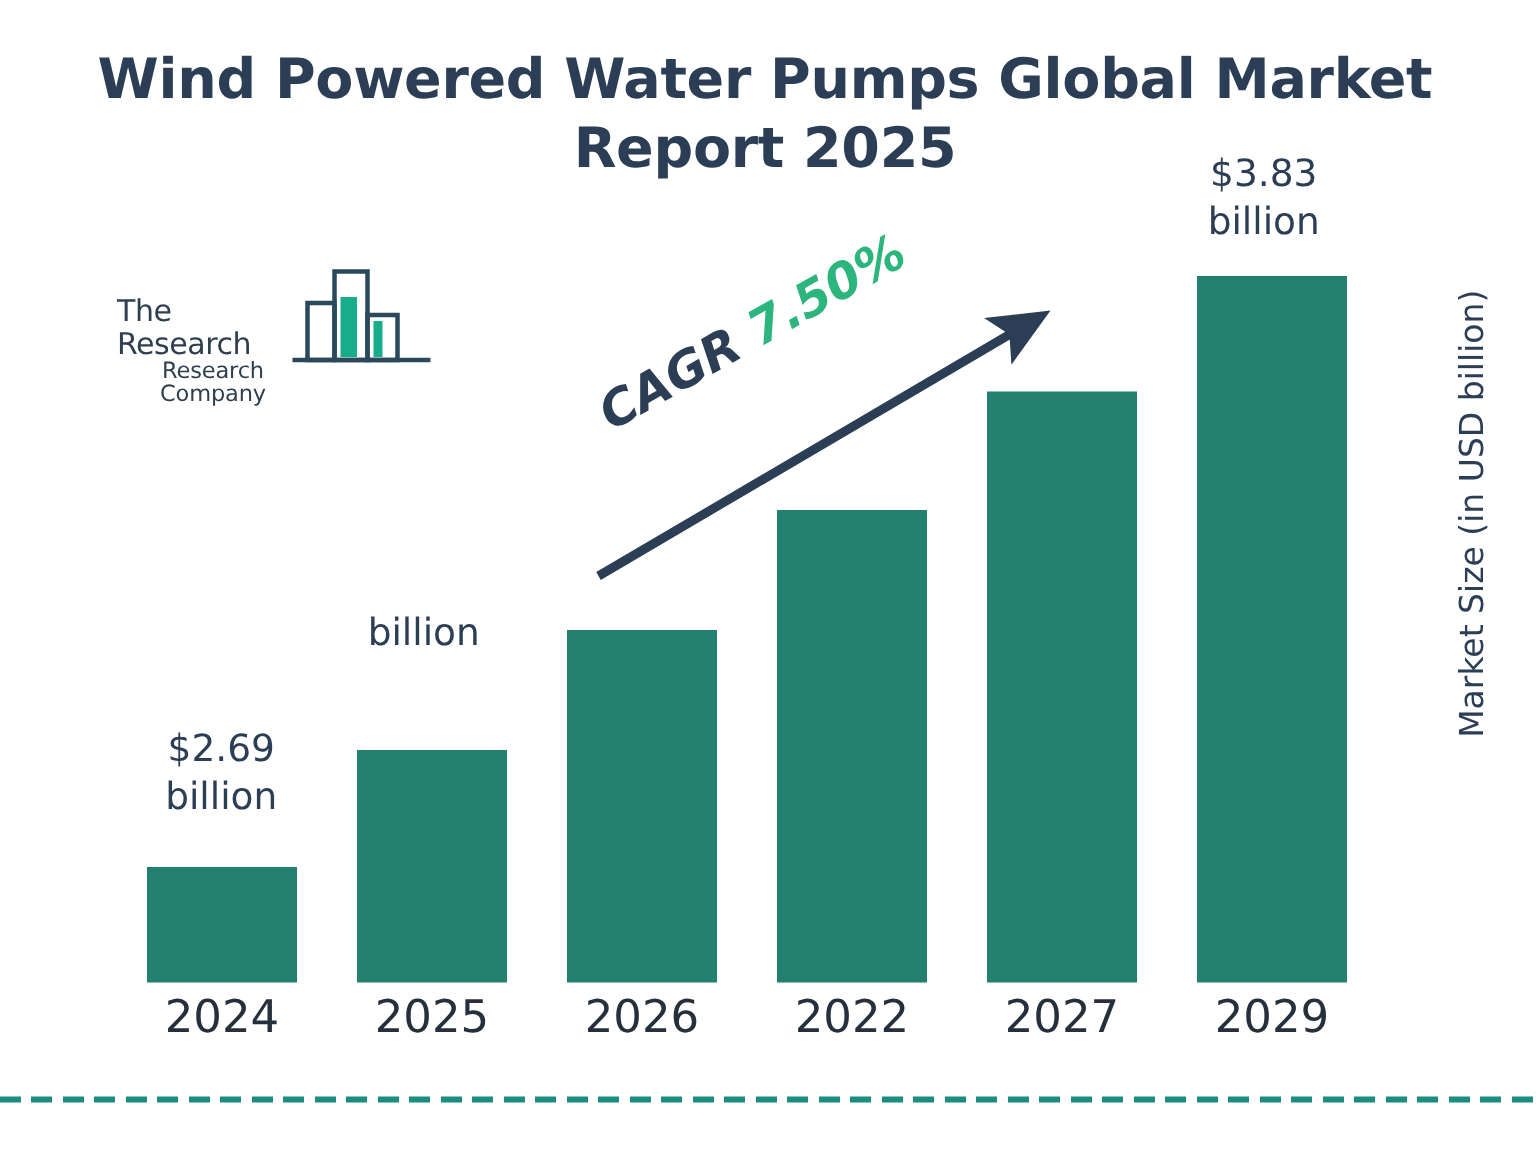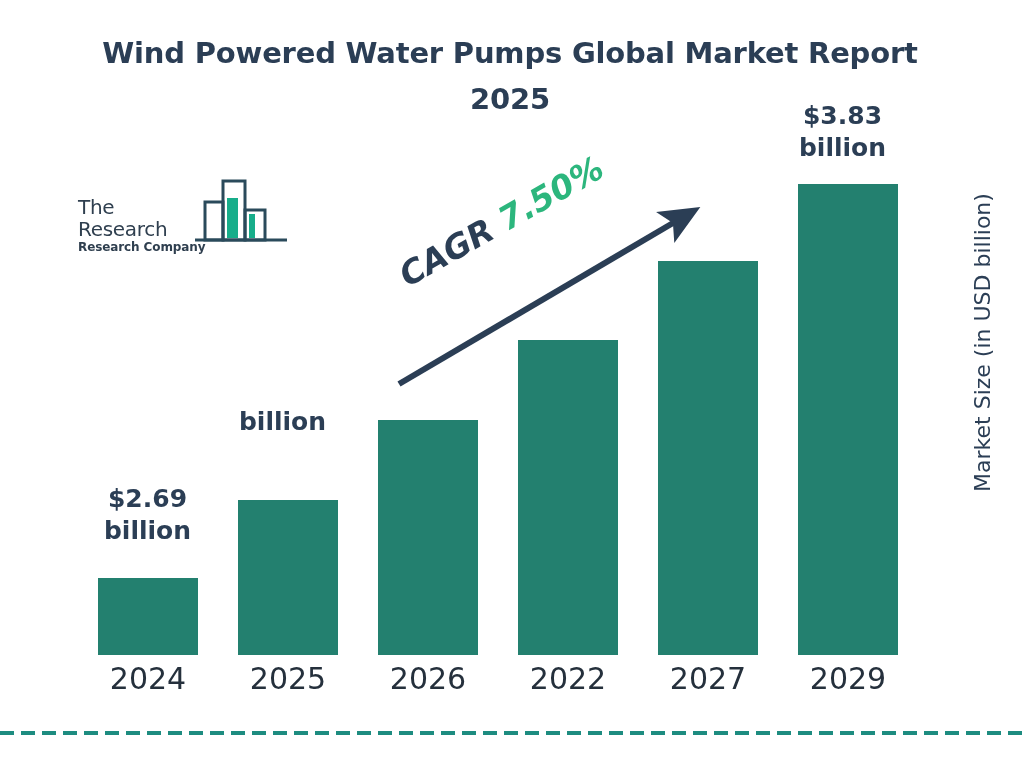--- a/index.html
+++ b/index.html
@@ -15,7 +15,7 @@
     position:absolute;left:60px;top:30px;width:900px;
     text-align:center;
     font-family:"DejaVu Sans","Liberation Sans",sans-serif;
-    font-weight:700;font-size:29px;line-height:46px;
+    font-weight:700;font-size:37px;line-height:46px;
     color:#2b3e55;letter-spacing:-0.2px;
   }
 

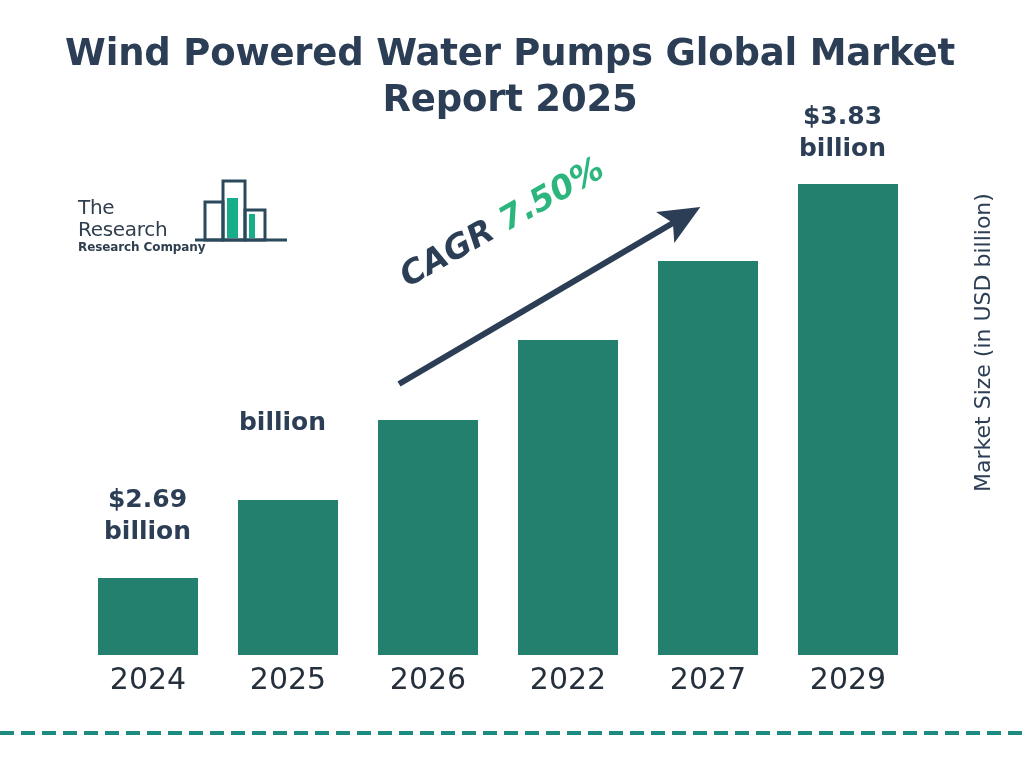--- a/index.html
+++ b/index.html
@@ -43,7 +43,7 @@
   .vallabel{
     position:absolute;width:135px;text-align:center;
     font-family:"DejaVu Sans","Liberation Sans",sans-serif;
-    font-weight:700;font-size:25px;line-height:32px;color:#2b3e55;
+    font-weight:400;font-size:25px;line-height:32px;color:#2b3e55;
   }
 
   

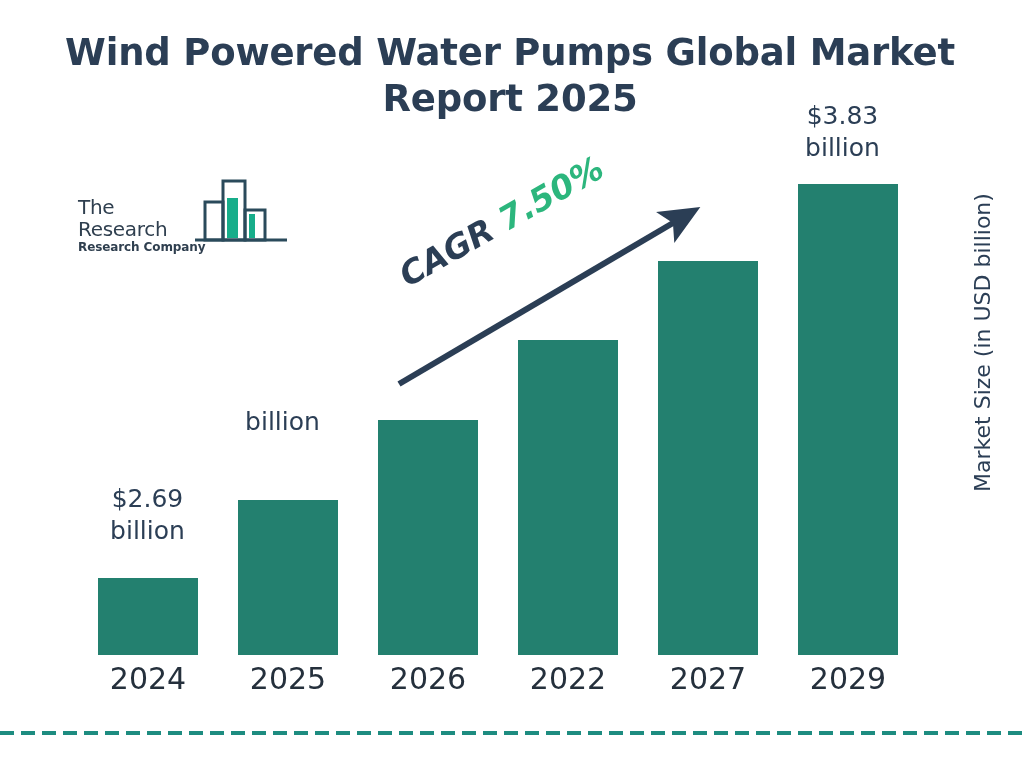--- a/index.html
+++ b/index.html
@@ -27,7 +27,7 @@
     color:#2f3f4f;
   }
   .logo-line1{font-size:20px;line-height:22px;font-weight:400;letter-spacing:-0.3px;}
-  .logo-line2{font-size:12px;line-height:15px;font-weight:700;letter-spacing:-0.1px;}
+  .logo-line2{font-size:15px;line-height:15px;font-weight:400;letter-spacing:-0.1px;text-align:center;}
   .logo-mark{position:absolute;left:116px;top:0;width:94px;height:66px;}
 
   

